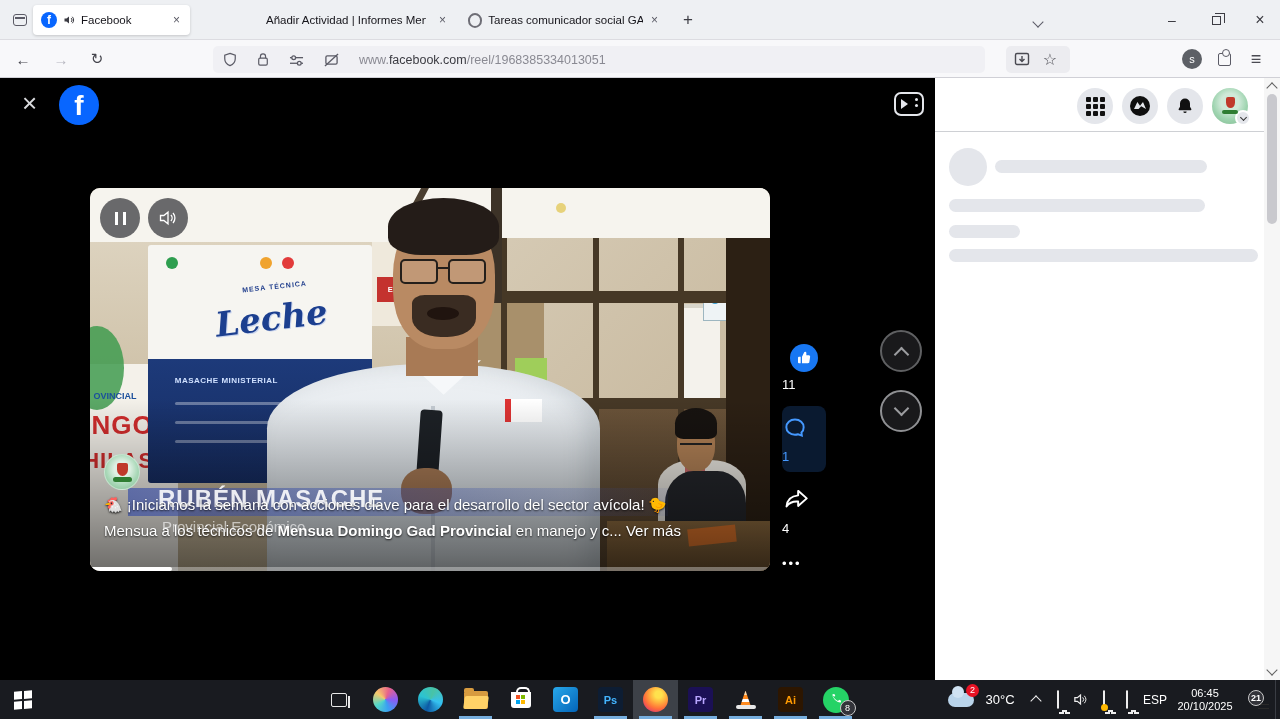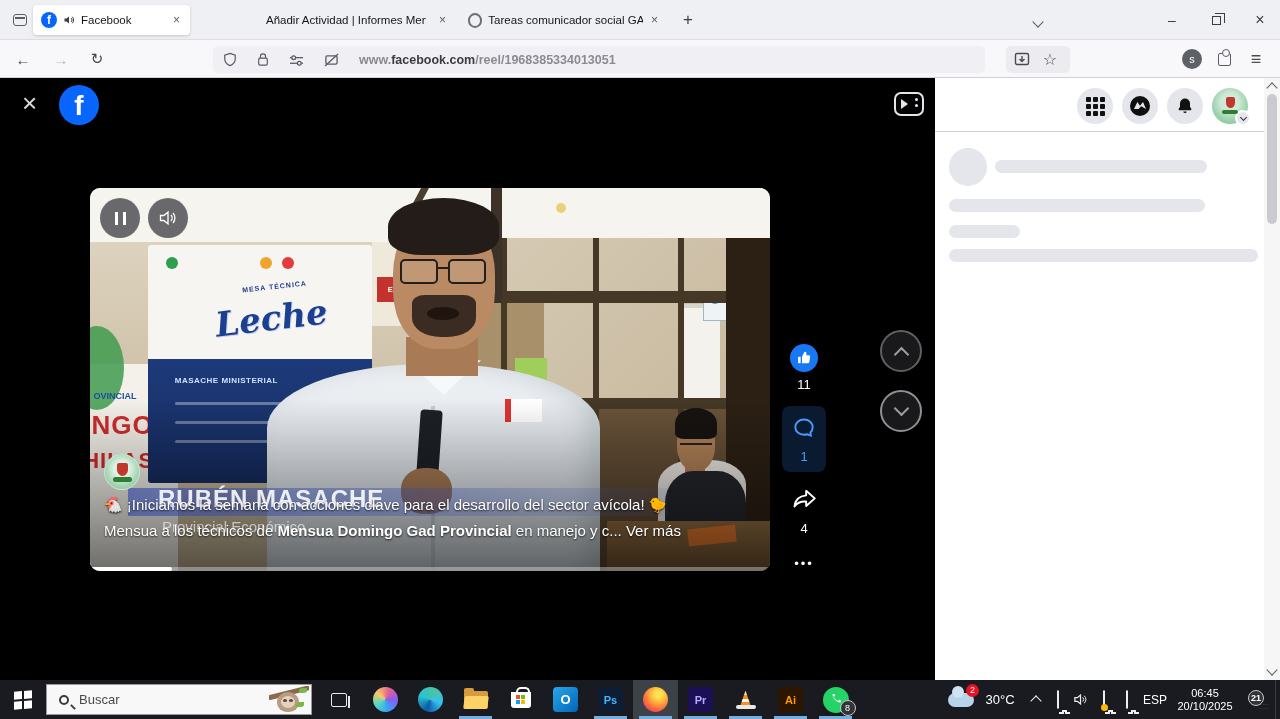--- a/index.html
+++ b/index.html
@@ -26,7 +26,7 @@
   .restore-ic::before{content:"";position:absolute;left:2px;top:-4px;width:9px;height:9px;border:1.2px solid #3c3c43;border-bottom:none;border-left:none;}
   .navbar{position:absolute;left:0;top:40px;width:1280px;height:38px;background:#f8f8fa;border-bottom:1px solid #d0d0d6;}
   .navbtn{position:absolute;top:7px;width:26px;height:24px;display:flex;align-items:center;justify-content:center;font-size:15px;color:#45454d;border-radius:4px;}
-  .urlbar{position:absolute;left:213px;top:6px;width:772px;height:27px;background:#f0f0f4;border-radius:5px;display:flex;align-items:center;padding:0 10px;gap:20px;font-weight:bold;}
+  .urlbar{position:absolute;left:213px;top:6px;width:772px;height:27px;background:#f0f0f4;border-radius:5px;display:flex;align-items:center;padding:0 10px;gap:20px;}
   .urlbar svg{flex:0 0 auto;}
   .urltext{font-size:12.5px;color:#8a8a93;white-space:nowrap;}
   .urltext .domain{color:#3b3b42;}

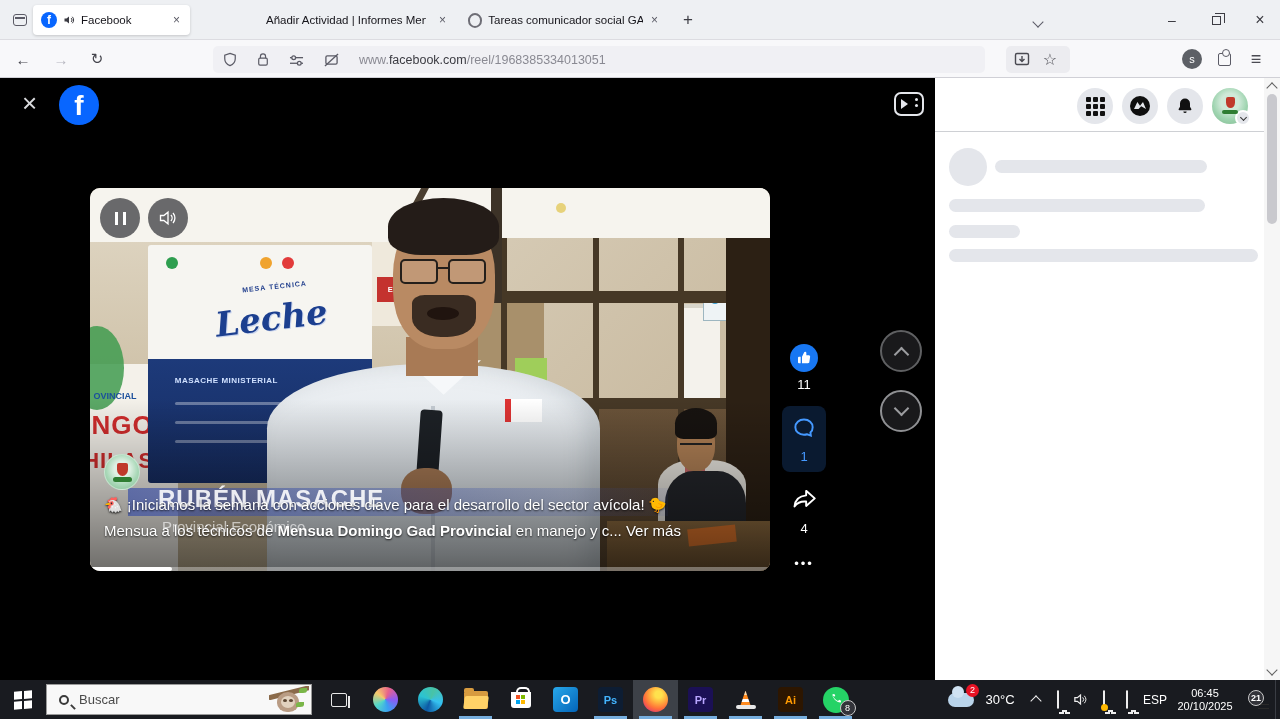--- a/index.html
+++ b/index.html
@@ -122,7 +122,7 @@
   .progress{position:absolute;left:0;bottom:0;width:100%;height:4px;background:rgba(255,255,255,.35);}
   .progress-fill{height:100%;background:#fff;border-radius:0 2px 2px 0;}
   
-  .rail{position:absolute;left:782px;top:266px;width:44px;text-align:center;color:#fff;}
+  .rail{position:absolute;left:782px;top:266px;width:44px;color:#fff;}
   .like-btn{width:28px;height:28px;margin:0 auto;border-radius:50%;background:#1877f2;display:flex;align-items:center;justify-content:center;}
   .count{font-size:13px;margin-top:5px;}
   .comment-box{margin-top:14px;padding:9px 0 8px;border-radius:8px;background:rgba(44,120,220,.22);}

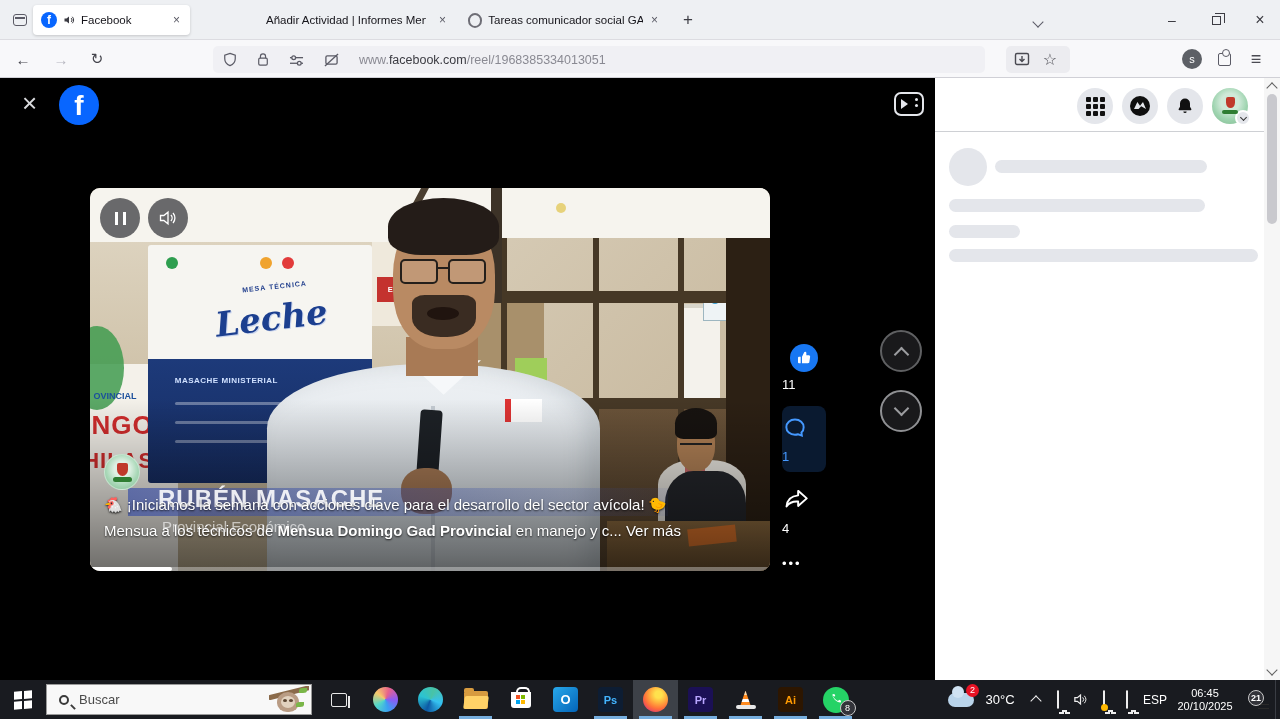--- a/index.html
+++ b/index.html
@@ -480,17 +480,6 @@
         </span>
       </div>
 
-    <div class="searchbox">
-      <span class="mag"></span>
-      <span class="search-text">Buscar</span>
-      <span class="sloth">
-          <span class="branch"></span>
-          <span class="body"></span>
-          <span class="face"></span>
-          <span class="eye"></span>
-          <span class="leaf"></span>
-        </span>
-    </div>
 
     <div class="taskview">
         <span class="tv-ic"></span>

